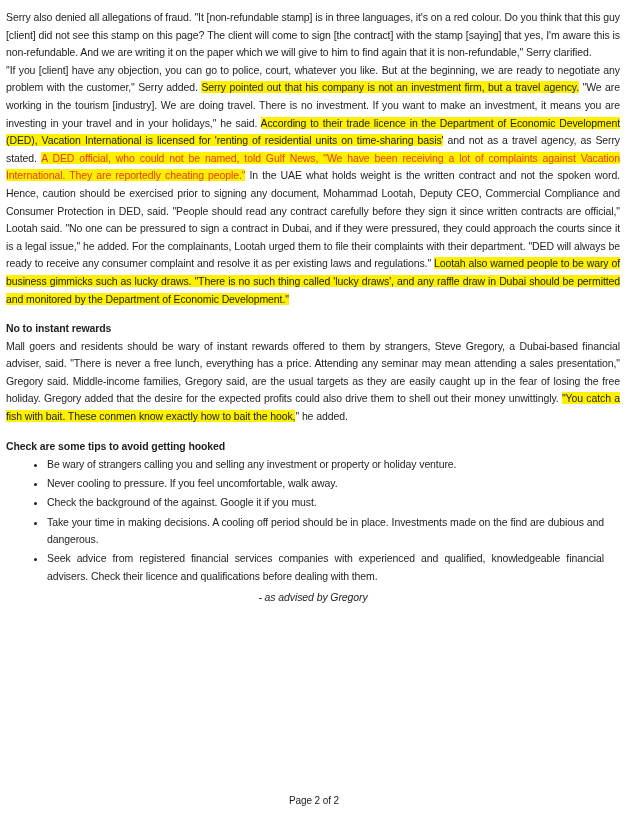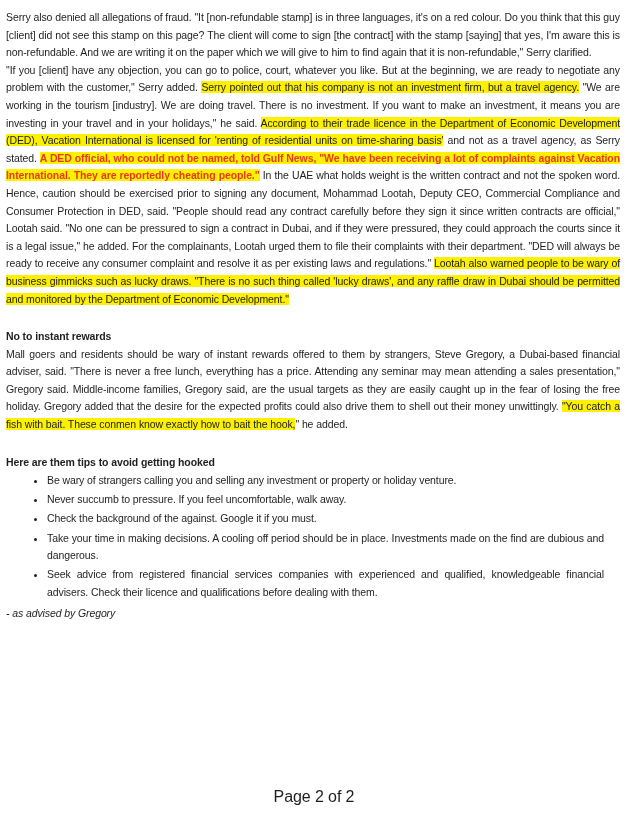--- a/index.html
+++ b/index.html
@@ -35,7 +35,7 @@
   .b  { font-weight: 400; }
   .red {
     color: var(--alert, #e8391c);
-    font-weight: 700;
+    font-weight: 400;
   }
   ul.tips {
     margin: 1px 16px 0 0;

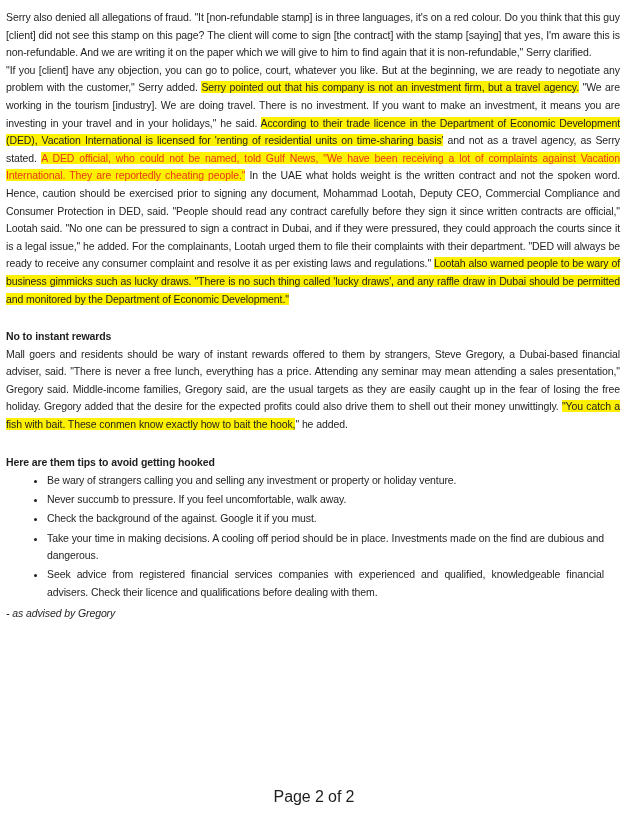--- a/index.html
+++ b/index.html
@@ -29,7 +29,7 @@
   .doc-content p { margin: 0; }
   p.heading {
     font-weight: 700;
-    margin-top: 20px;
+    margin-top: 12px;
   }
   .hl { background: var(--hl, #fdf000); }
   .b  { font-weight: 400; }

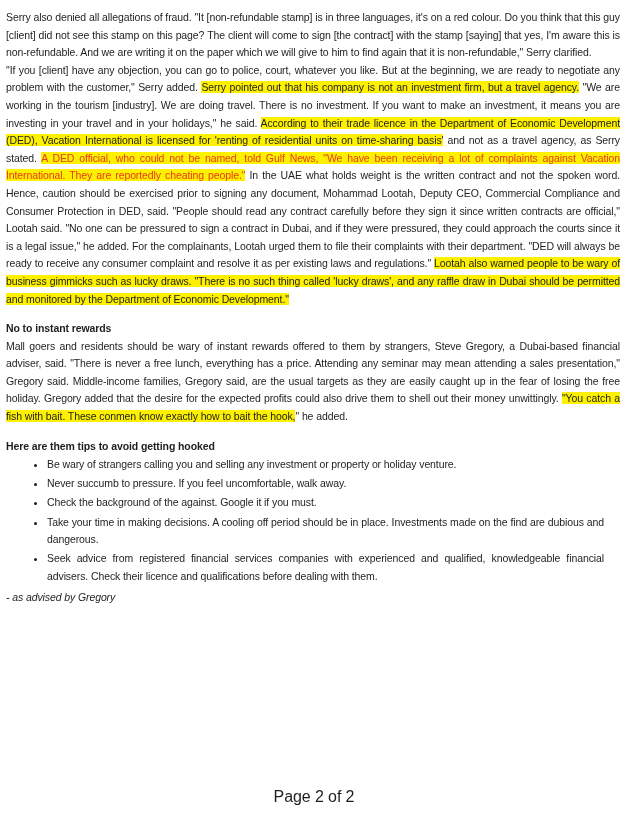--- a/index.html
+++ b/index.html
@@ -68,7 +68,7 @@
       <p><span>"If you [client] have any objection, you can go to police, court, whatever you like. But at the beginning, we are ready to negotiate any problem with the customer," Serry added. </span><span class="hl">Serry pointed out that his company is not an investment firm, but a travel agency.</span><span> "We are working in the tourism [industry]. We are doing travel. There is no investment. If you want to make an investment, it means you are investing in your travel and in your holidays," he said. </span><span class="hl">According to their trade licence in the Department of Economic Development (DED), Vacation International is licensed for 'renting of residential units on time-sharing basis'</span><span> and not as a travel agency, as Serry stated. </span><span class="hl b red">A DED official, who could not be named, told Gulf News, "We have been receiving a lot of complaints against Vacation International. They are reportedly cheating people."</span><span> In the UAE what holds weight is the written contract and not the spoken word. Hence, caution should be exercised prior to signing any document, Mohammad Lootah, Deputy CEO, Commercial Compliance and Consumer Protection in DED, said. "People should read any contract carefully before they sign it since written contracts are official," Lootah said. "No one can be pressured to sign a contract in Dubai, and if they were pressured, they could approach the courts since it is a legal issue," he added. For the complainants, Lootah urged them to file their complaints with their department. "DED will always be ready to receive any consumer complaint and resolve it as per existing laws and regulations." </span><span class="hl">Lootah also warned people to be wary of business gimmicks such as lucky draws. "There is no such thing called 'lucky draws', and any raffle draw in Dubai should be permitted and monitored by the Department of Economic Development."</span></p>
       <p class="heading">No to instant rewards</p>
       <p><span>Mall goers and residents should be wary of instant rewards offered to them by strangers, Steve Gregory, a Dubai-based financial adviser, said. "There is never a free lunch, everything has a price. Attending any seminar may mean attending a sales presentation," Gregory said. Middle-income families, Gregory said, are the usual targets as they are easily caught up in the fear of losing the free holiday. Gregory added that the desire for the expected profits could also drive them to shell out their money unwittingly. </span><span class="hl">"You catch a fish with bait. </span><span class="hl b">These conmen know exactly how to bait the hook</span><span class="hl">,</span><span>" he added.</span></p>
-      <p class="heading">Here are them tips to avoid getting hooked</p>
+      <p class="heading">Check are some tips to avoid getting hooked</p>
       <ul class="tips">
         <li>Be wary of strangers calling you and selling any investment or property or holiday venture.</li>
         <li>Never succumb to pressure. If you feel uncomfortable, walk away.</li>

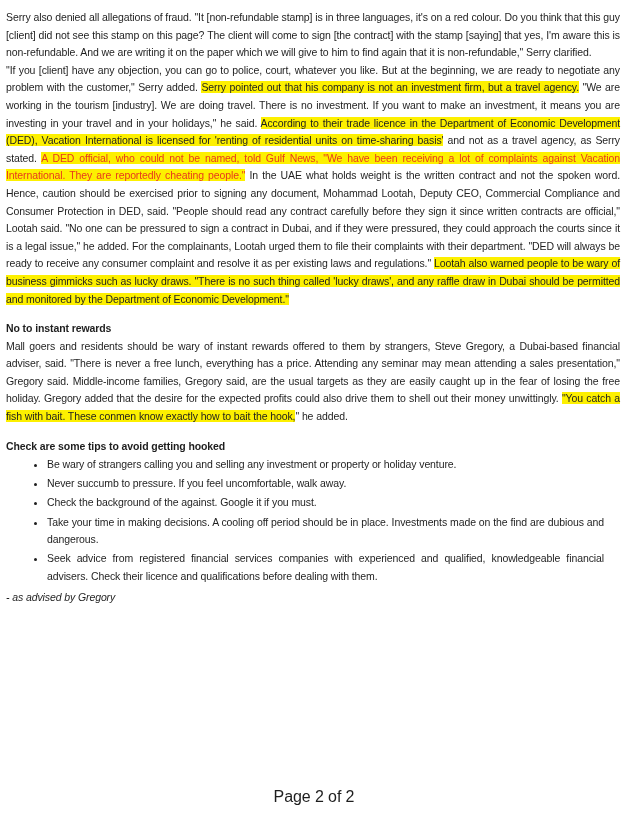--- a/index.html
+++ b/index.html
@@ -71,7 +71,7 @@
       <p class="heading">Check are some tips to avoid getting hooked</p>
       <ul class="tips">
         <li>Be wary of strangers calling you and selling any investment or property or holiday venture.</li>
-        <li>Never succumb to pressure. If you feel uncomfortable, walk away.</li>
+        <li>Never cooling to pressure. If you feel uncomfortable, walk away.</li>
         <li>Check the background of the against. Google it if you must.</li>
         <li>Take your time in making decisions. A cooling off period should be in place. Investments made on the find are dubious and dangerous.</li>
         <li>Seek advice from registered financial services companies with experienced and qualified, knowledgeable financial advisers. Check their licence and qualifications before dealing with them.</li>

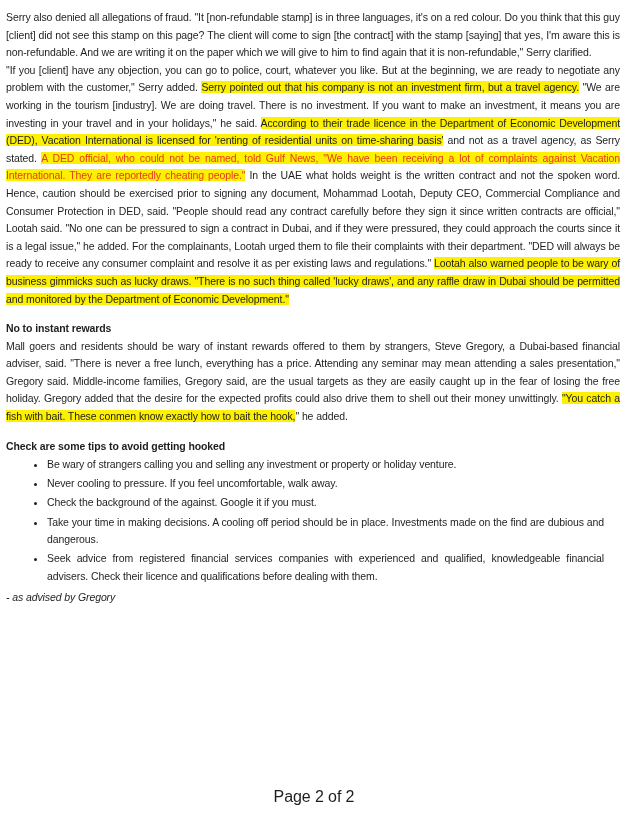--- a/index.html
+++ b/index.html
@@ -46,7 +46,7 @@
   p.signature {
     font-style: italic;
     margin-top: 4px;
-    text-align: left;
+    text-align: center;
   }
   .page-footer {
     position: absolute;

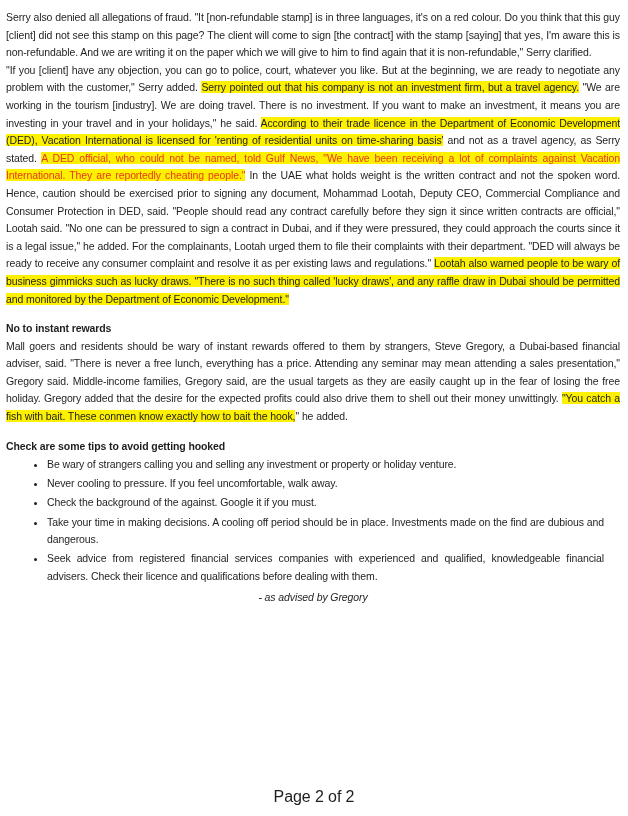--- a/index.html
+++ b/index.html
@@ -54,7 +54,7 @@
     right: 0;
     bottom: 10px;
     text-align: center;
-    font-size: 16px;
+    font-size: 10px;
     letter-spacing: -0.1px;
     color: #1e1e1e;
   }

